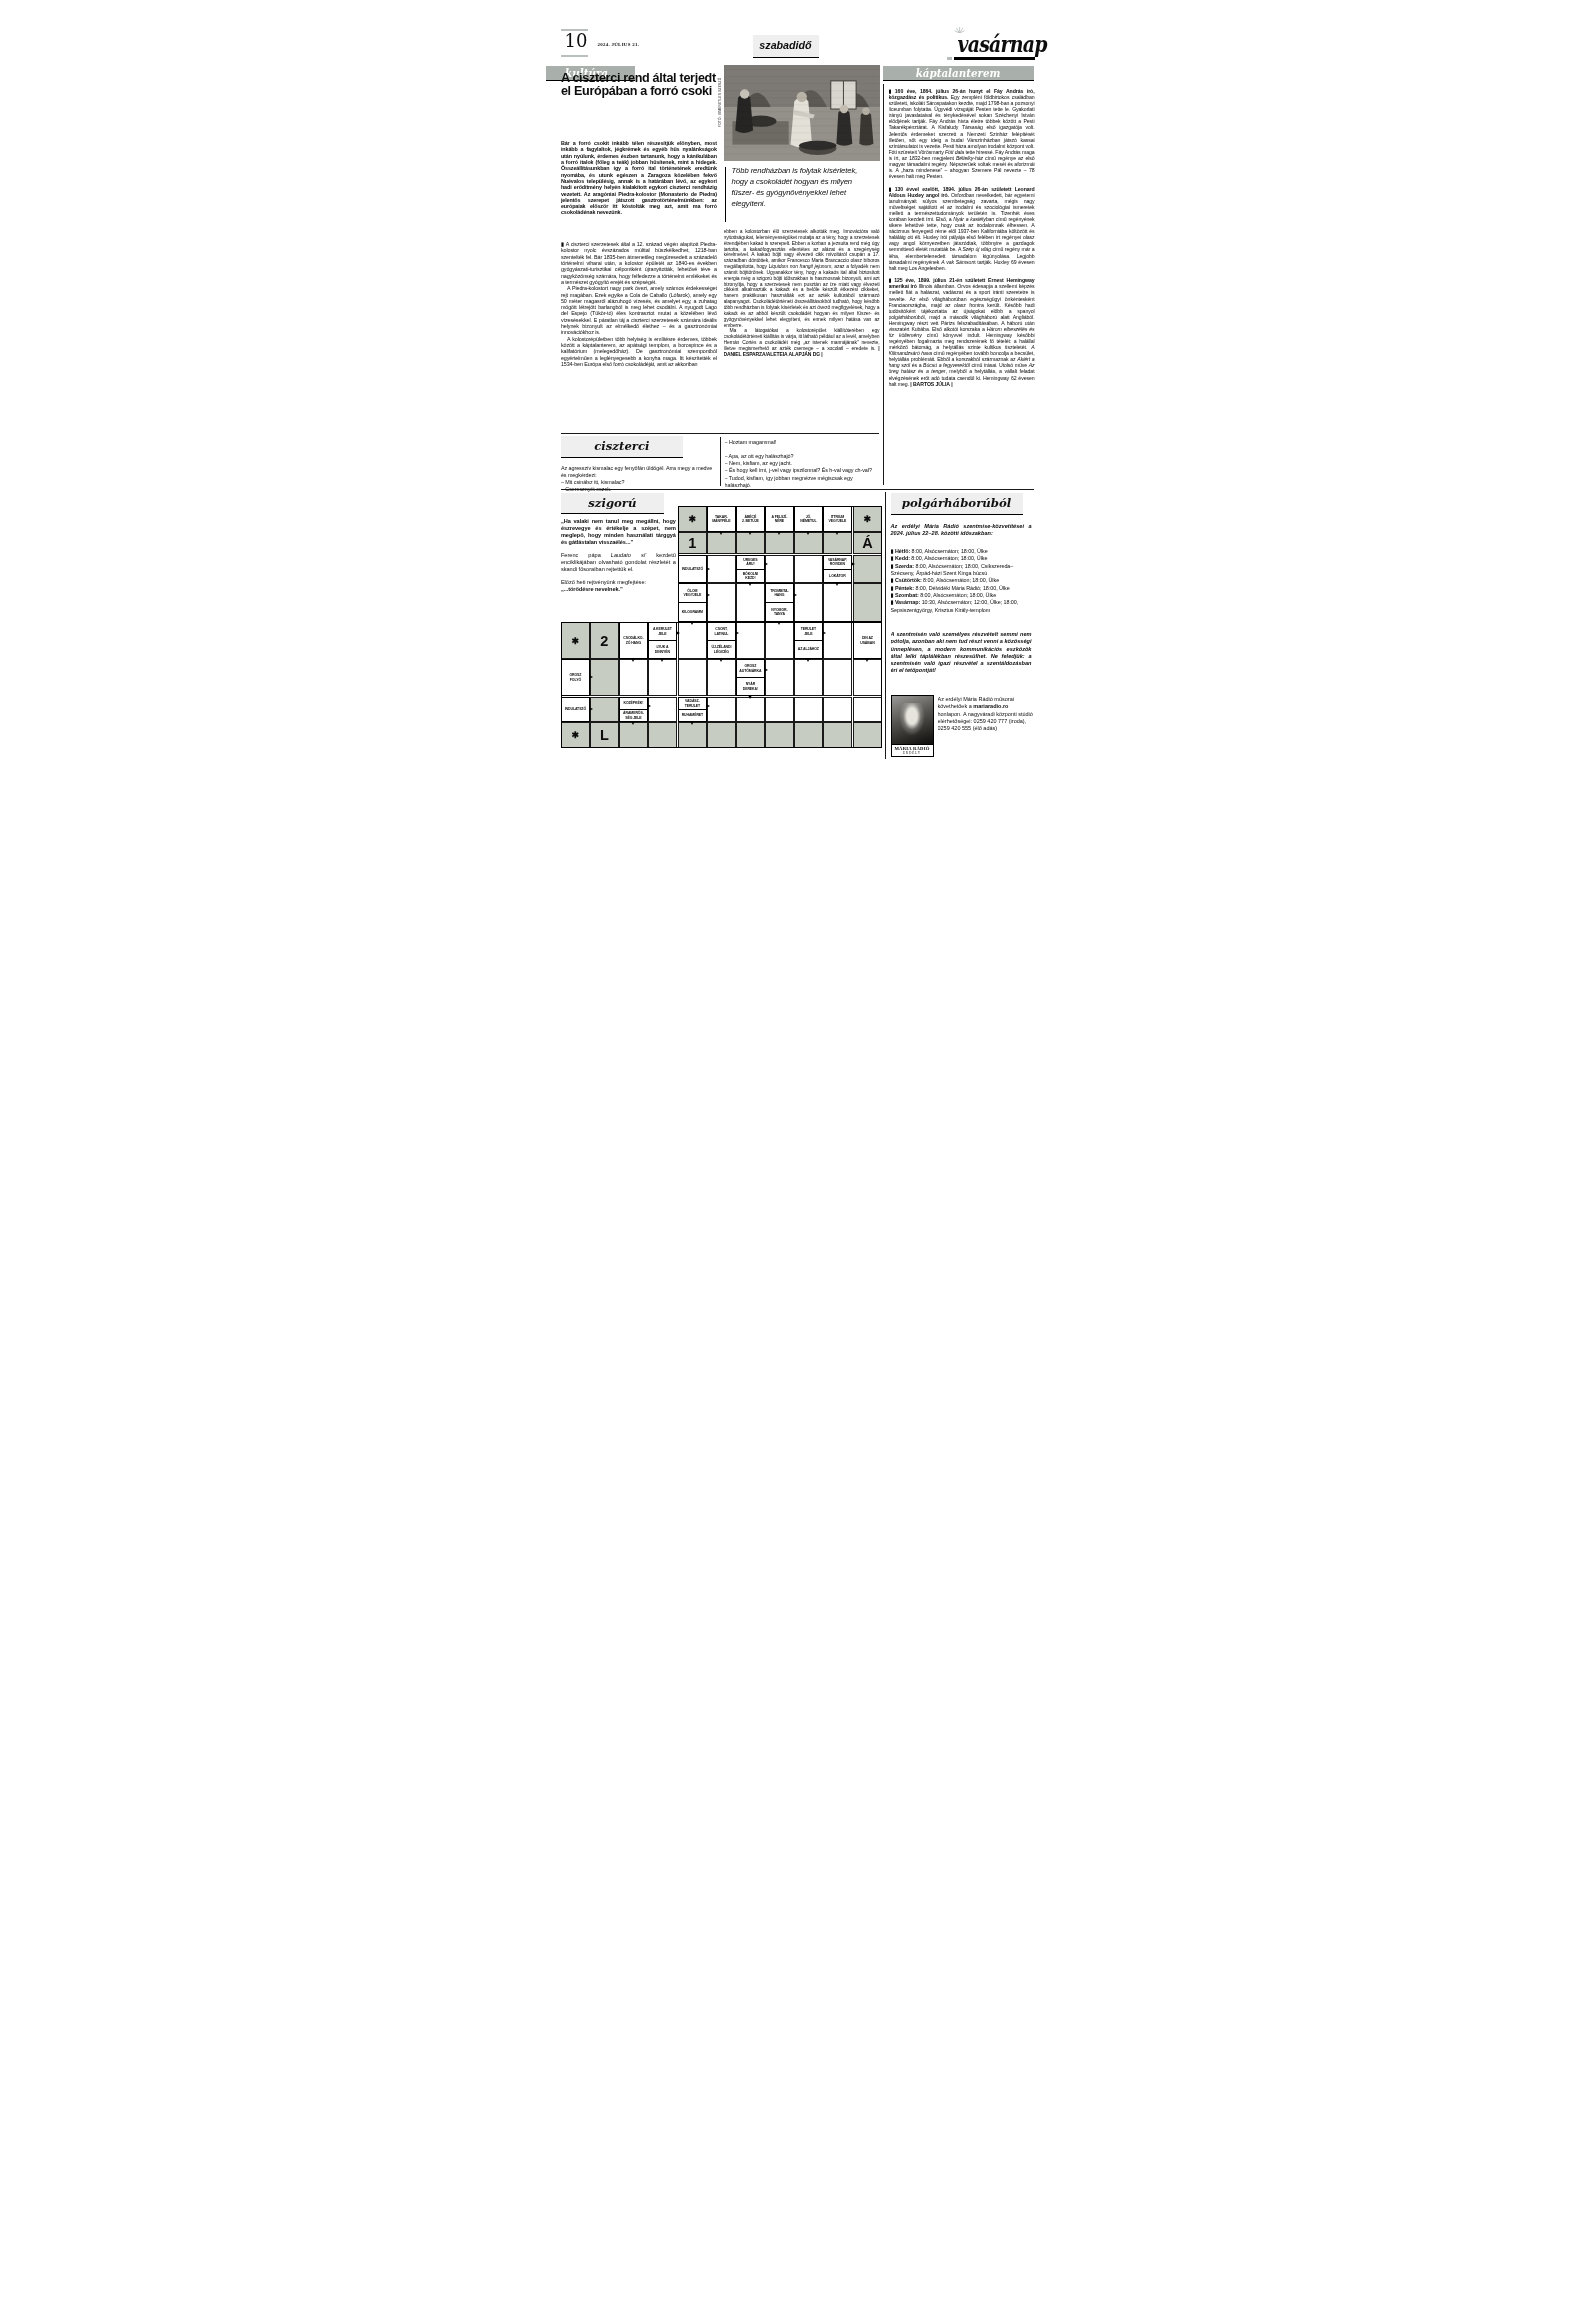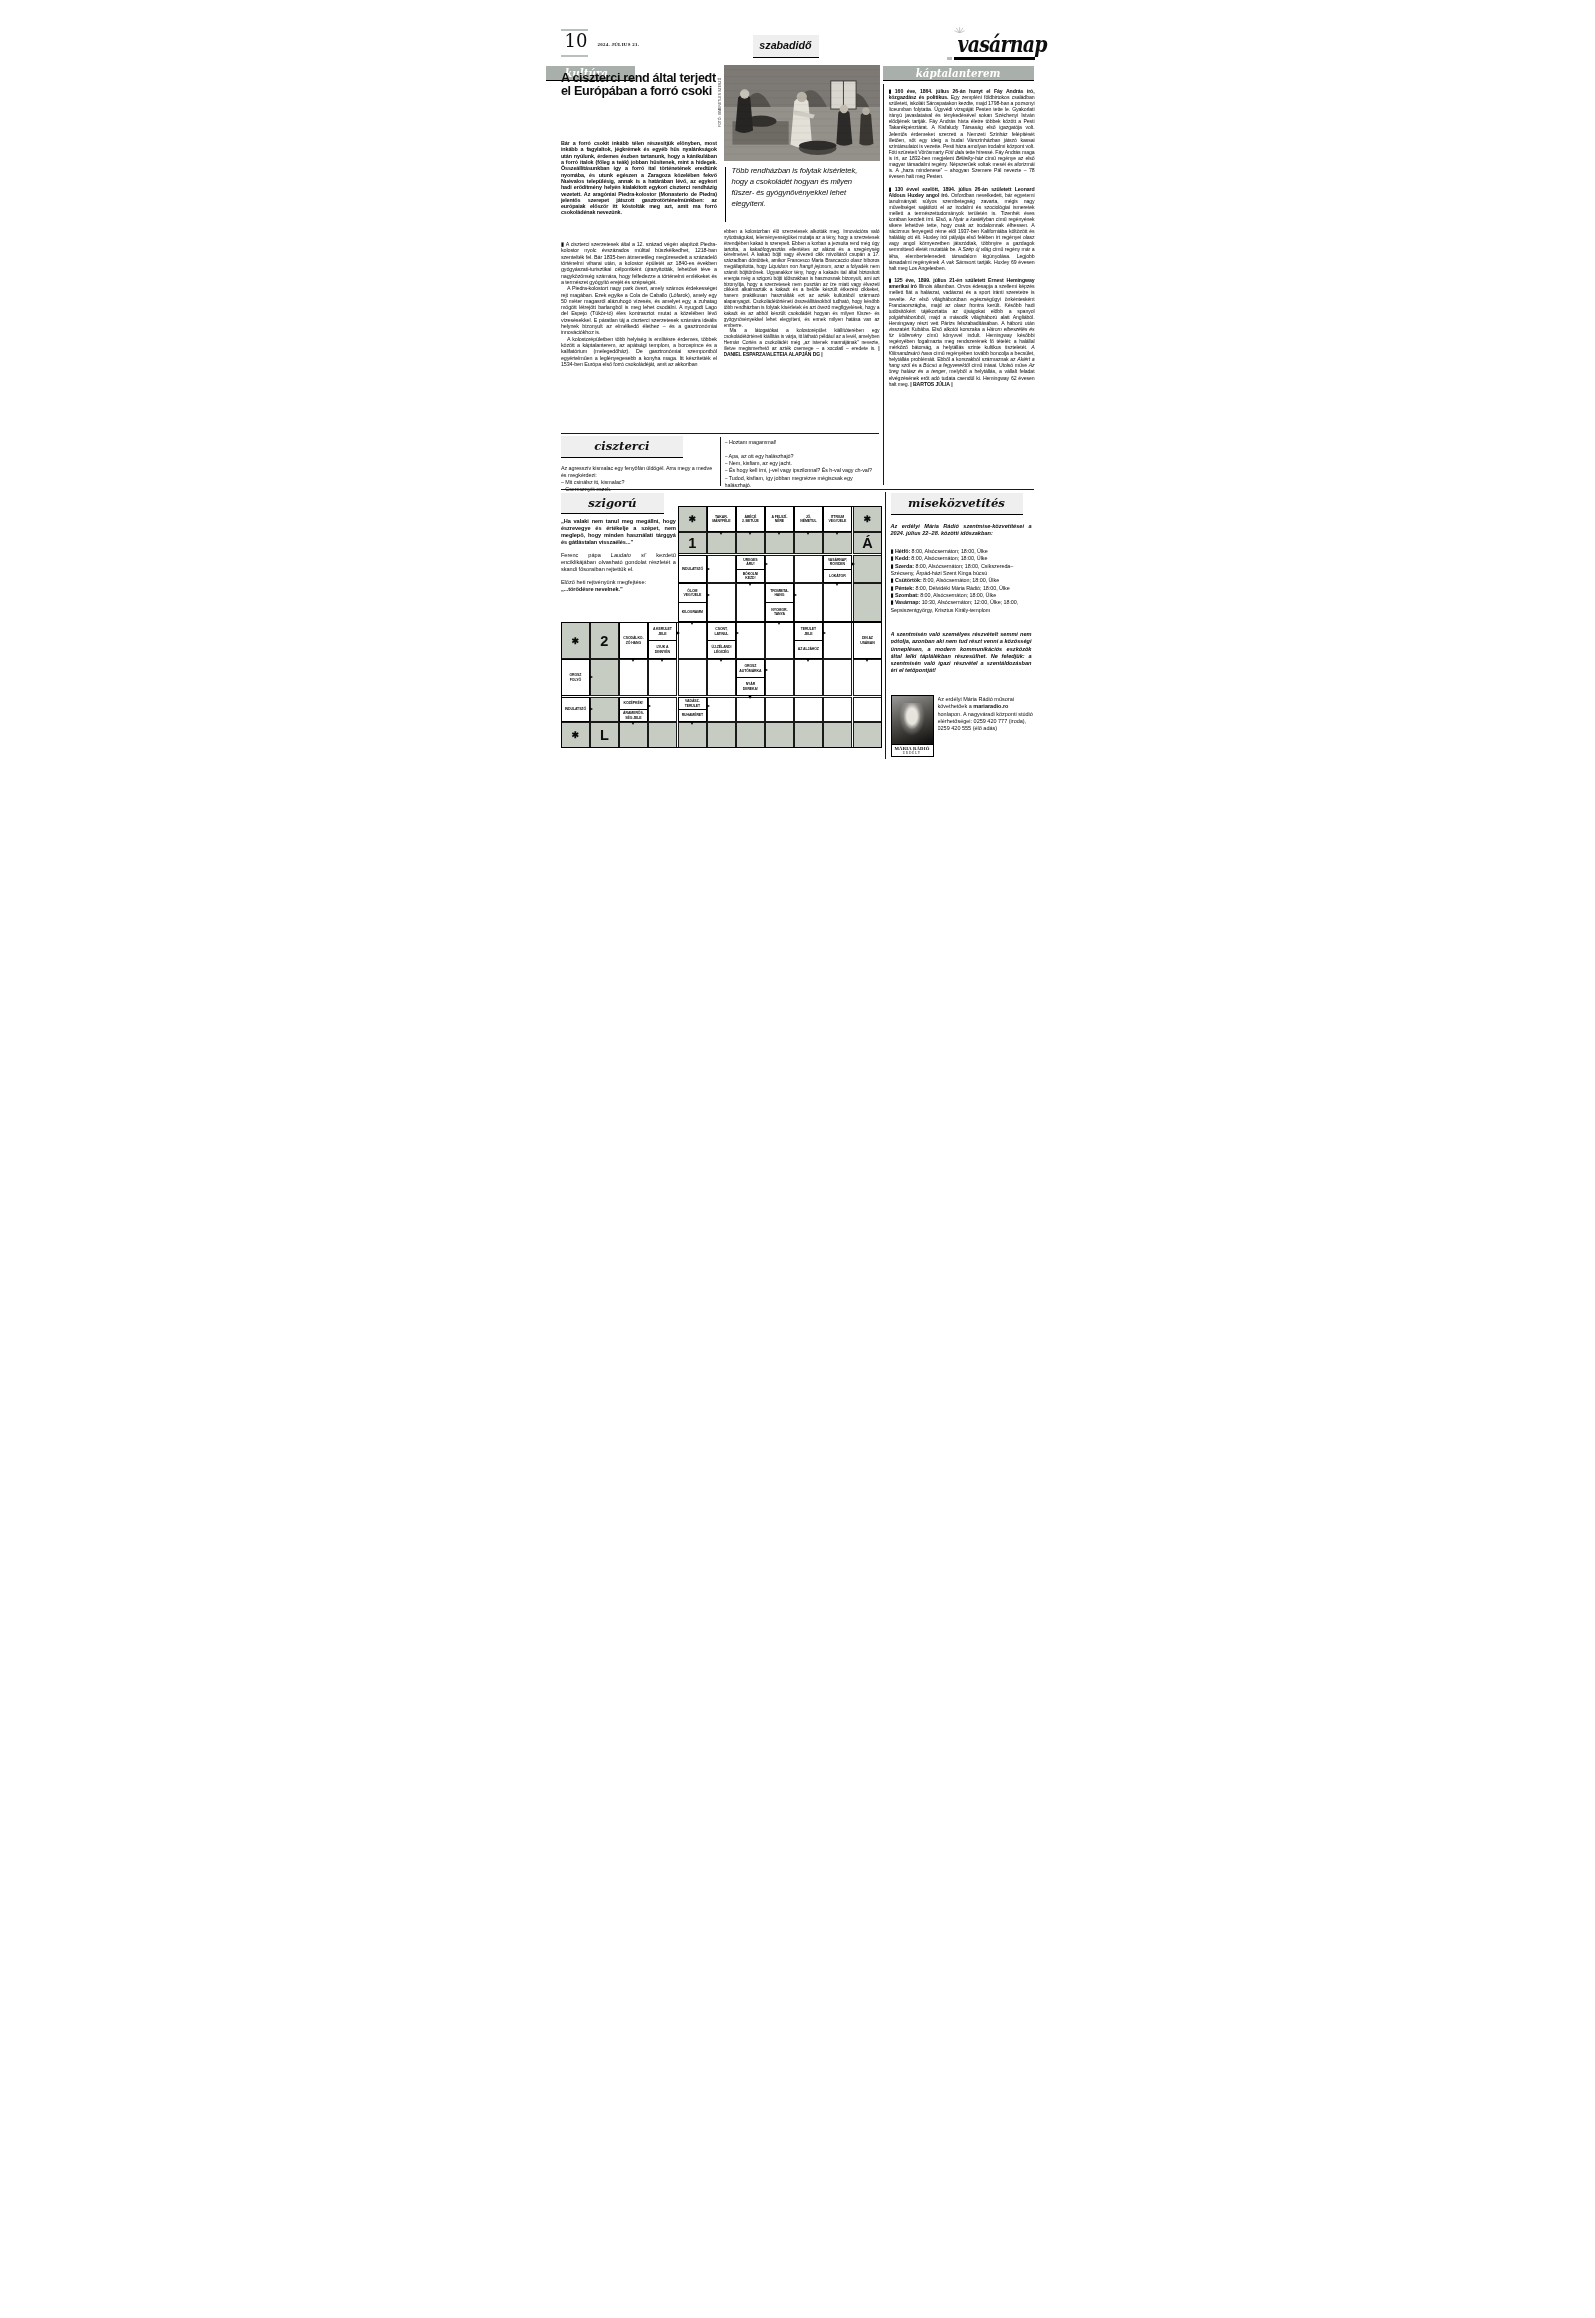--- a/index.html
+++ b/index.html
@@ -458,7 +458,7 @@
   <div class="abs rule-v" style="left:353px;top:492px;height:267px;width:0.7px;"></div>
 
   <div class="abs lightbox" style="left:359px;top:493px;width:132px;height:20.6px;">
-    <span>miseközvetítés</span>
+    <span>polgárháborúból</span>
   </div>
   <div class="abs mintro just" style="left:359px;top:523px;width:141px;">Az erdélyi Mária Rádió szentmise-közvetítései a 2024. július 22–28. közötti időszakban:</div>
   <div class="abs sched clip" style="left:359px;top:548px;width:141px;height:77px;">

